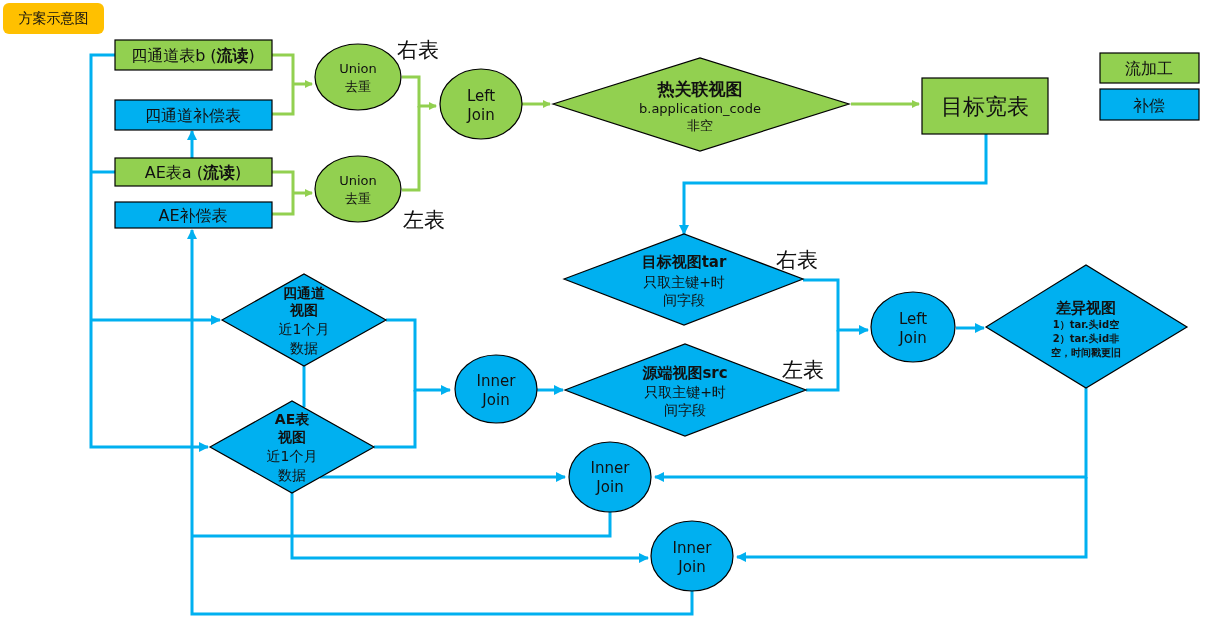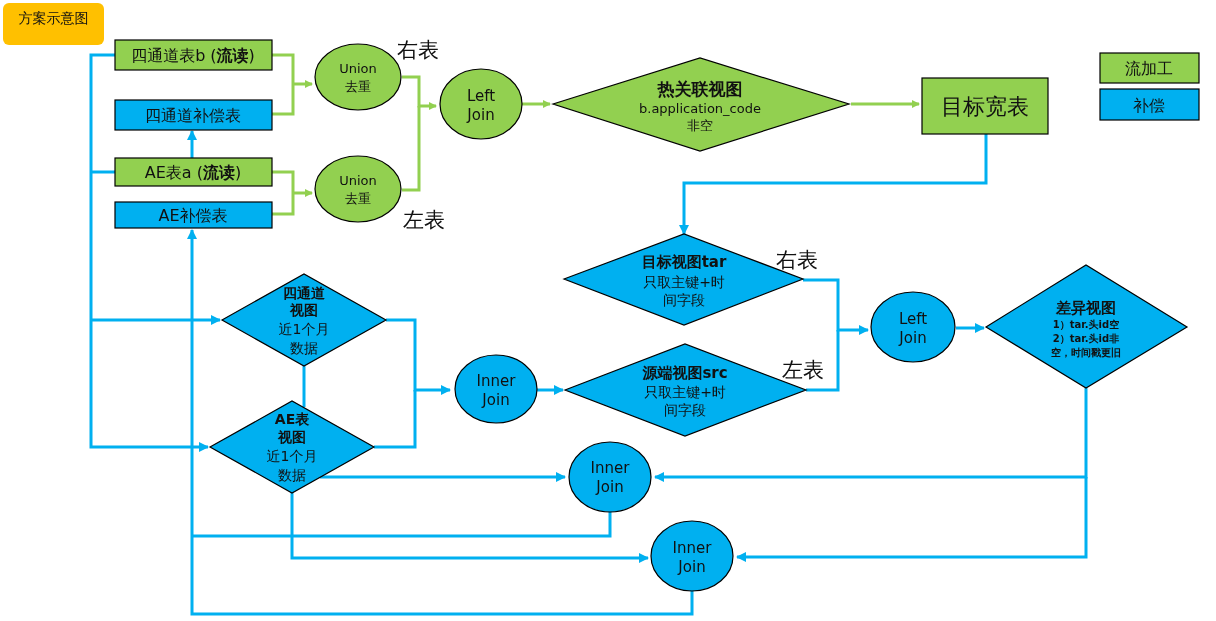--- a/index.html
+++ b/index.html
@@ -7,7 +7,7 @@
   svg { position:absolute; left:0; top:0; }
   .lbl { font-family:"DejaVu Sans", sans-serif; fill:#111; }
   .bold { font-weight:bold; }
-  .badge { position:absolute; left:3px; top:3px; width:101px; height:42px; background:#ffc000; border-radius:6px;
+  .badge { position:absolute; left:3px; top:3px; width:101px; height:31px; background:#ffc000; border-radius:6px;
            font-size:14px; line-height:31px; text-align:center; color:#111; }
 </style>
 </head>

